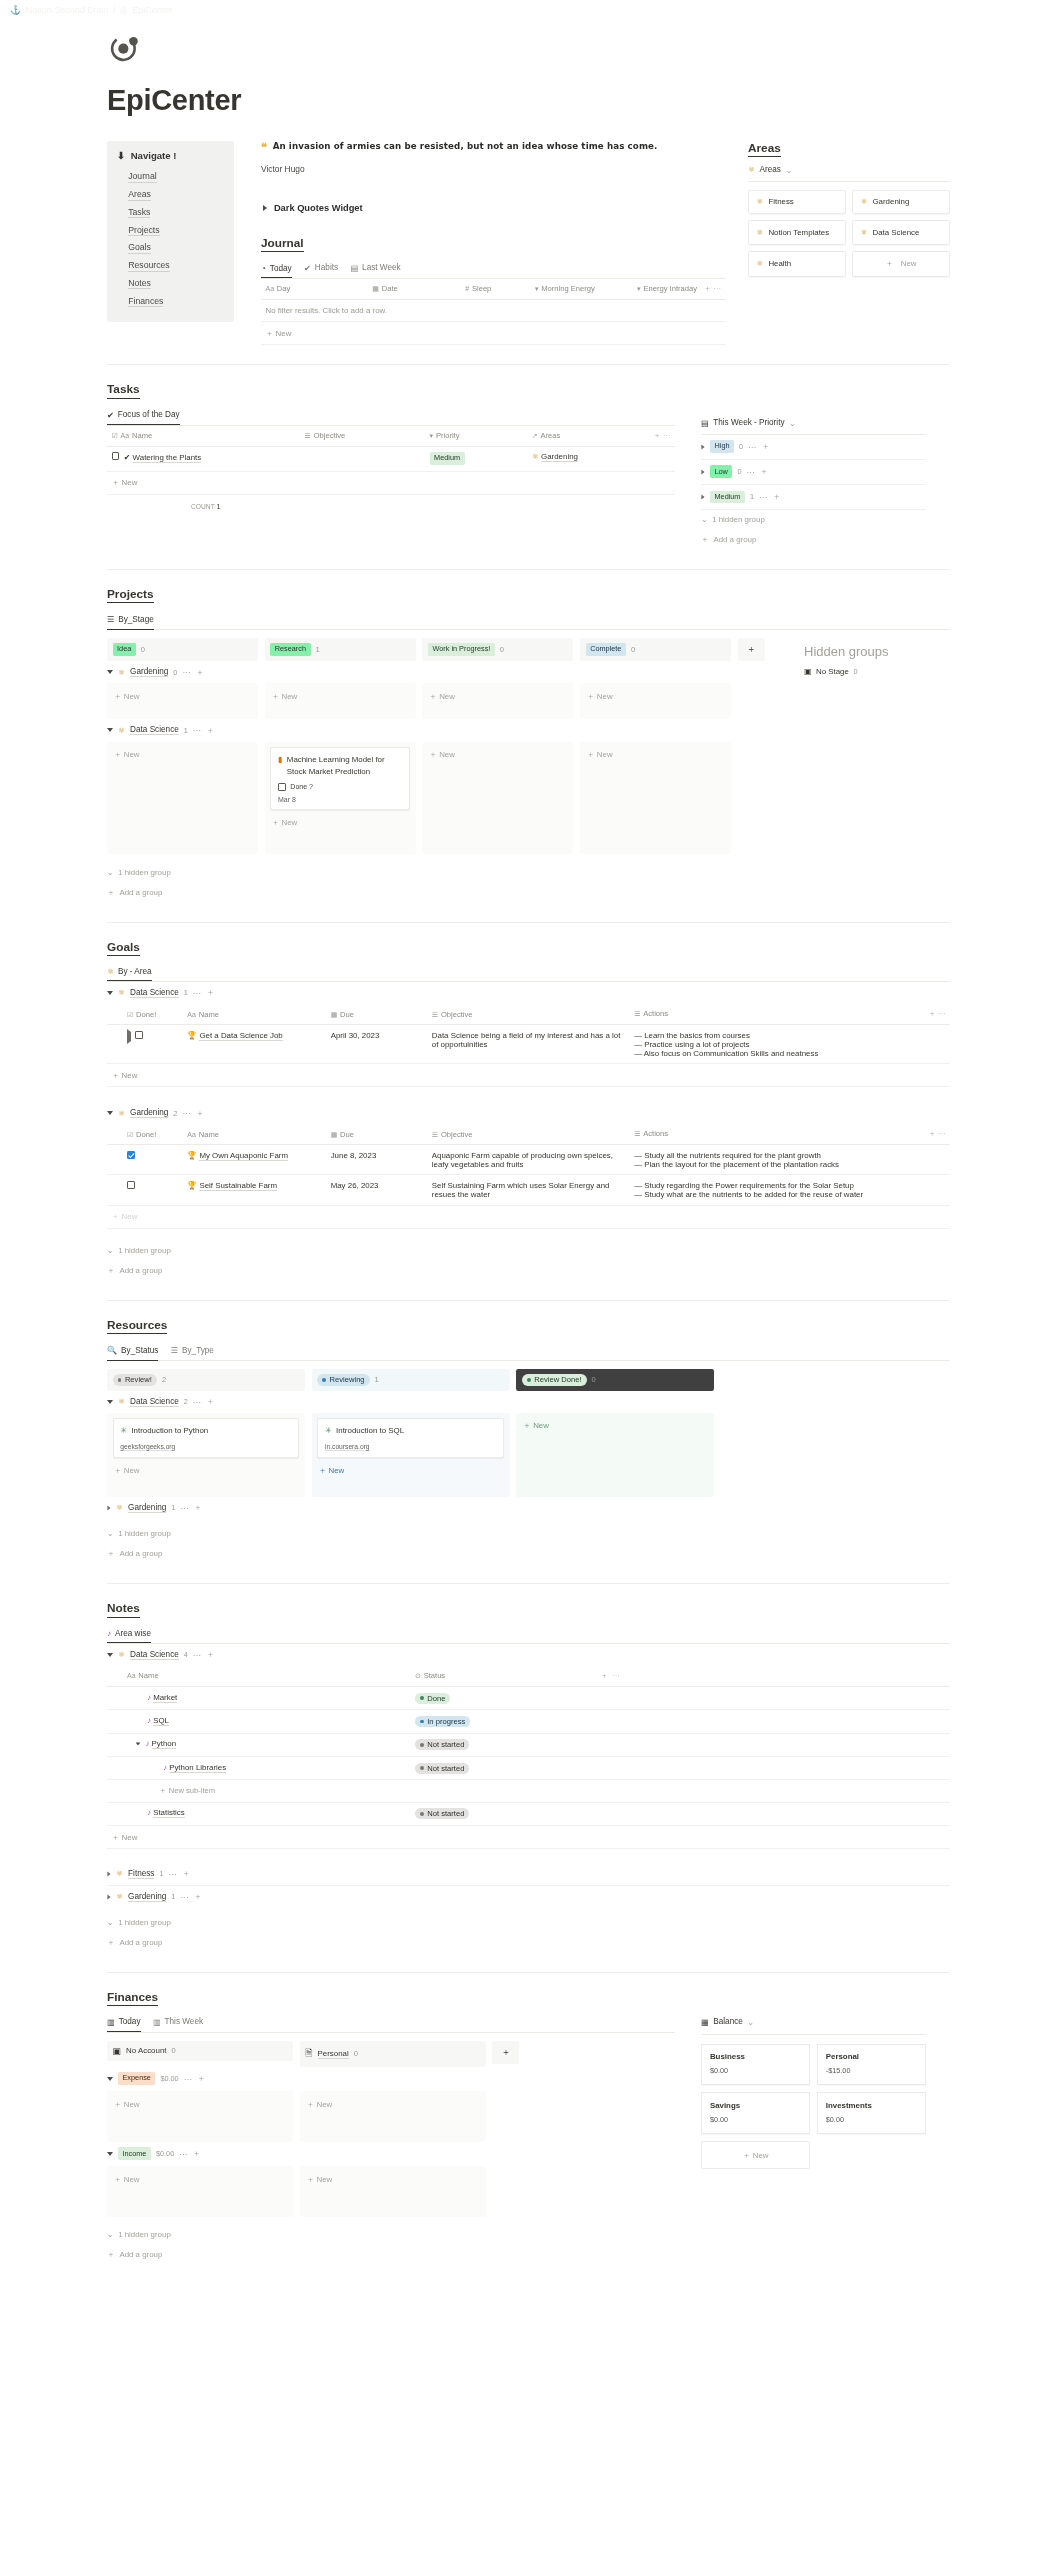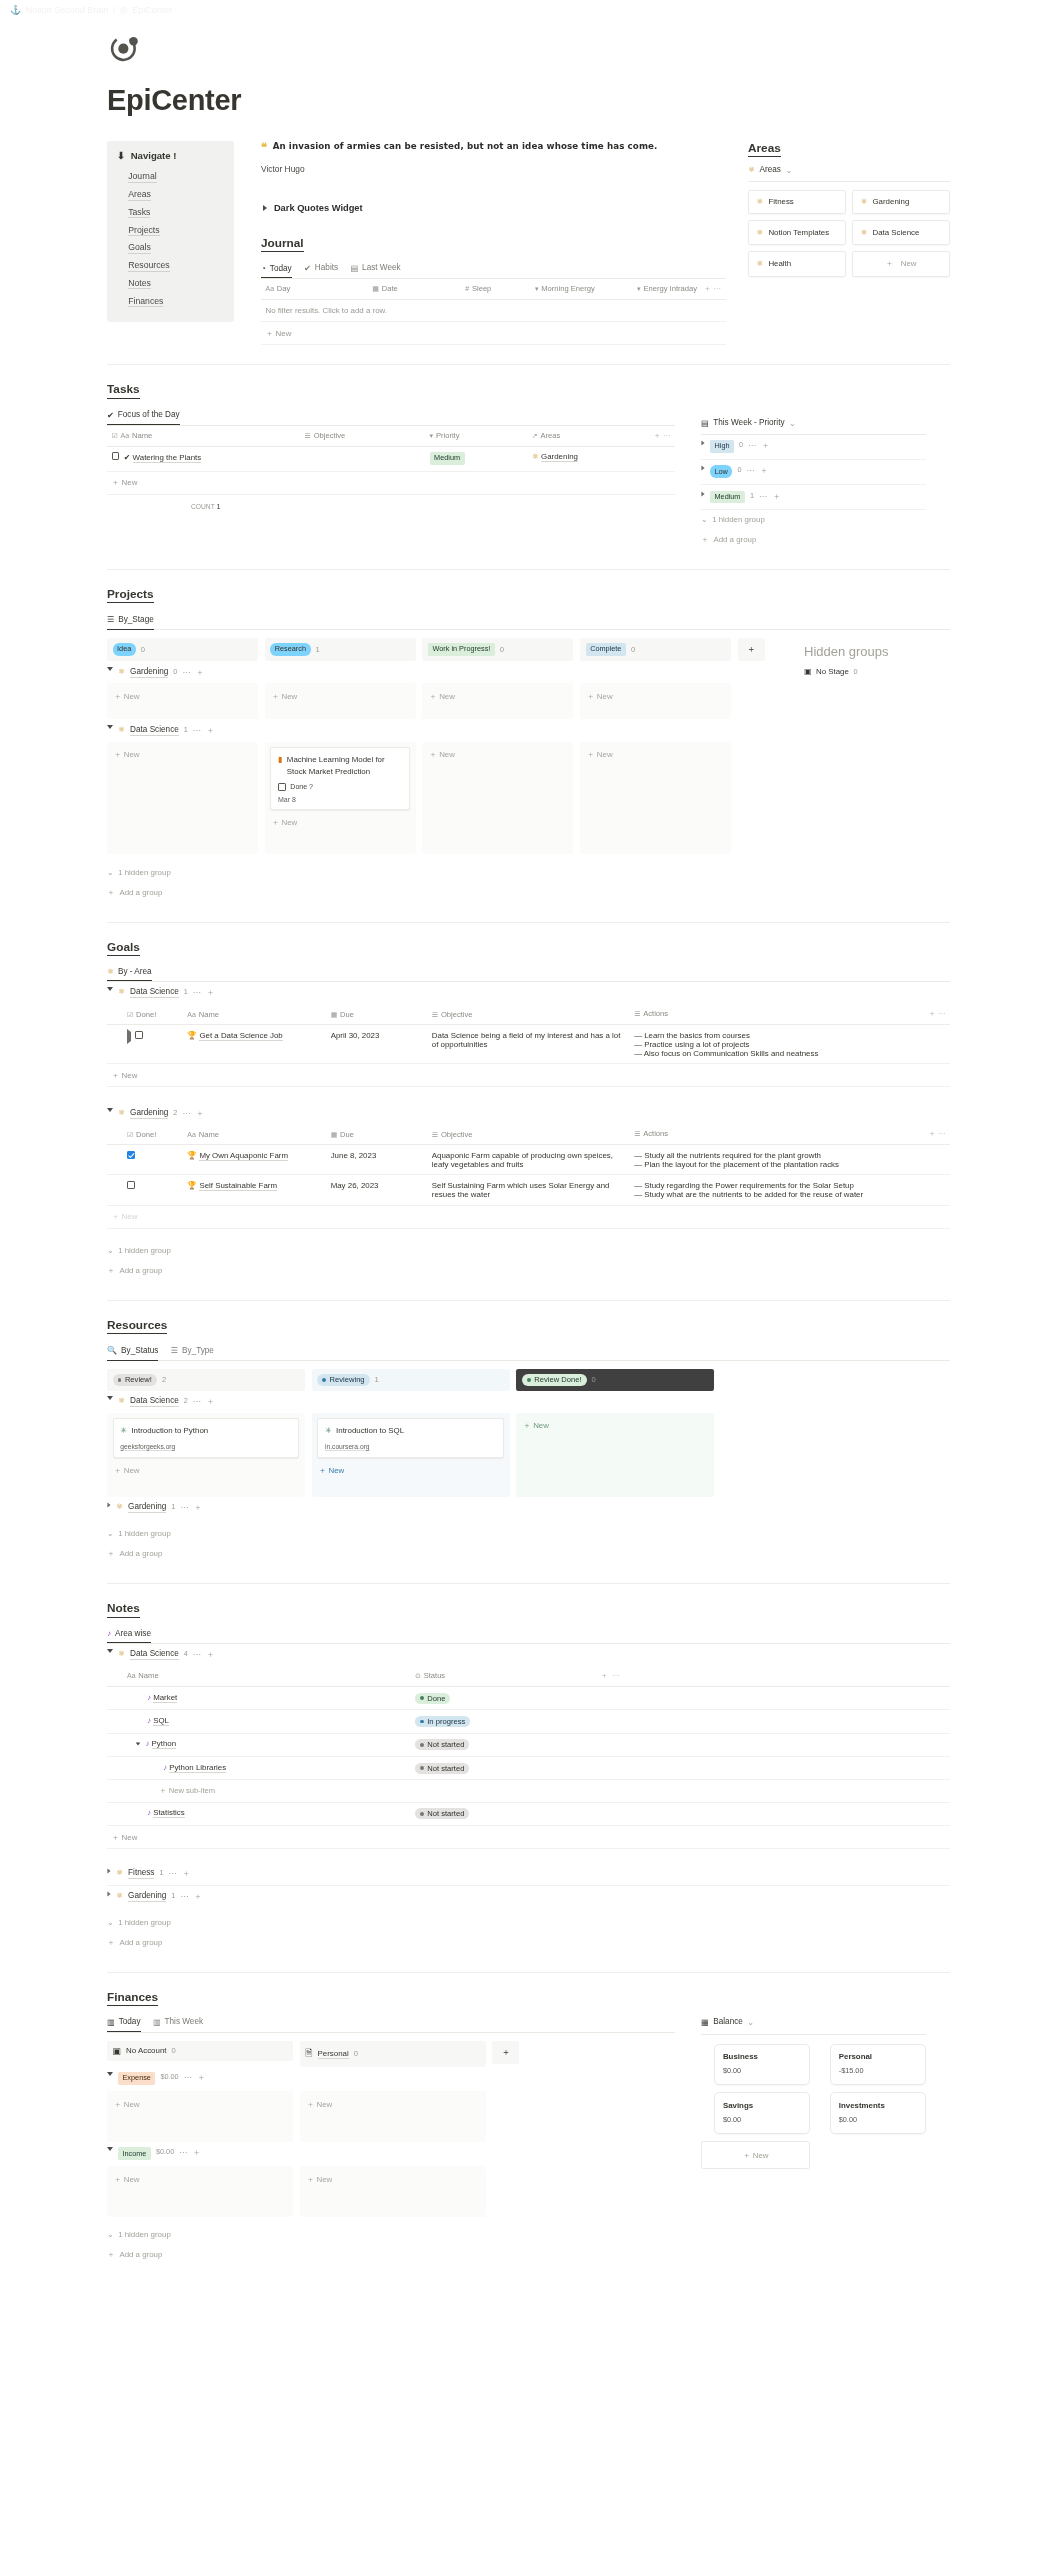--- a/index.html
+++ b/index.html
@@ -165,7 +165,7 @@
 
   
   .grp {
-    display: flex; gap: 5px;
+    display: flex; align-items: center; gap: 5px;
     font-size: 8.2px; color: #37352f; padding: 5.6px 0;
   }
   .grp .cnt { font-size: 7.3px; color: #9b9993; }

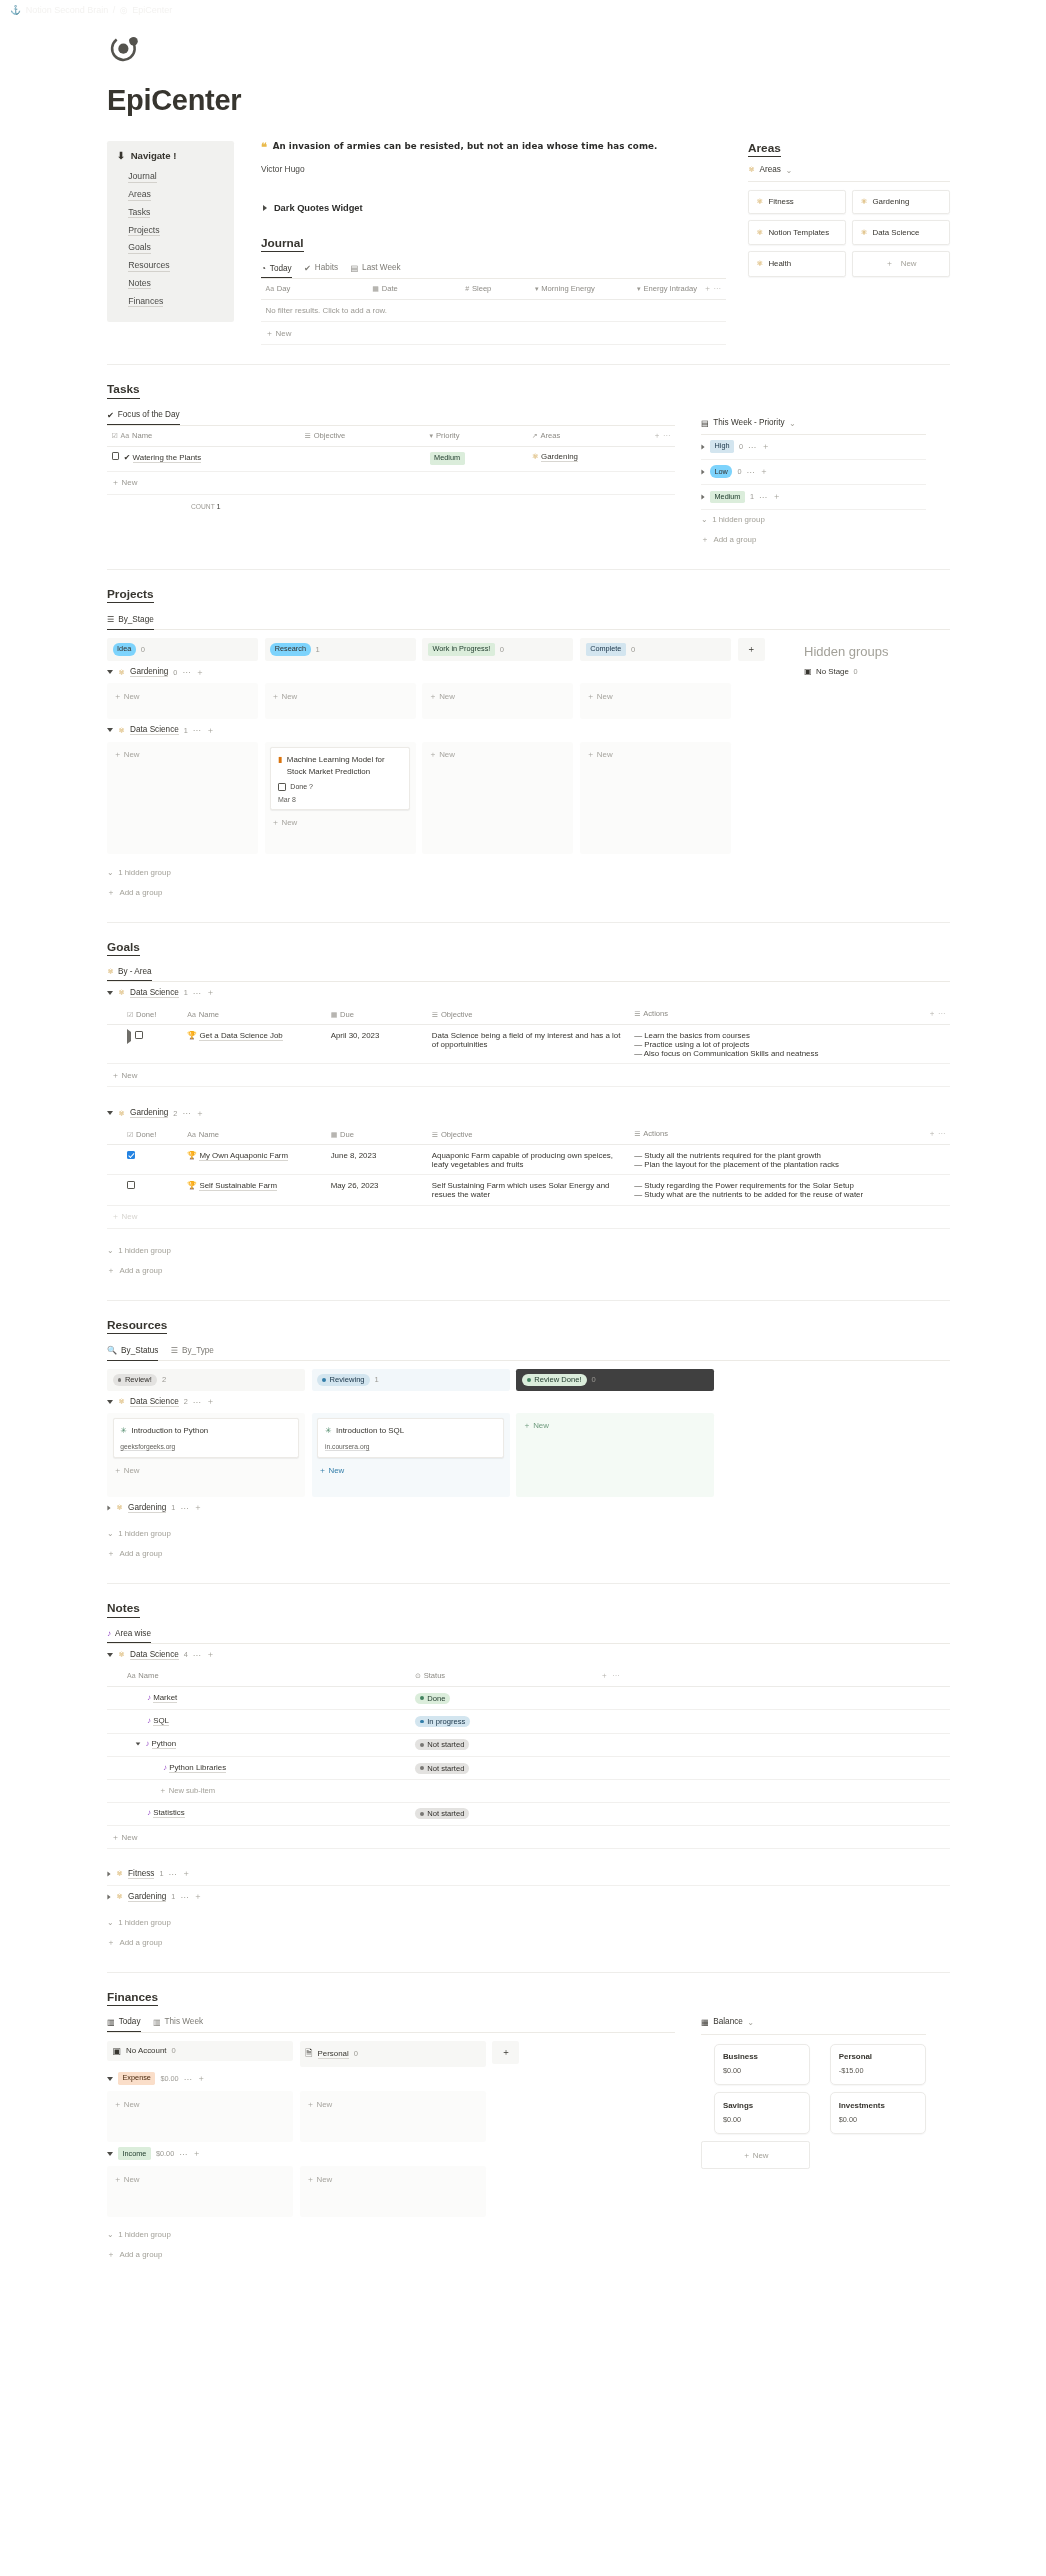--- a/index.html
+++ b/index.html
@@ -131,7 +131,7 @@
   .chip { display: inline-block; padding: 1.1px 4.5px; border-radius: 1.7px; font-size: 7.3px; line-height: 10.7px;}
   .chip-green { background: #dbeddb; color: #1c3829; }
   .chip-blue  { background: #d3e5ef; color: #183347; }
-  .chip-gray  { background: #7dd3fc; color: #32302c; border-radius: 6px; }
+  .chip-gray  { background: #86efac; color: #32302c; }
   .chip-orange{ background: #fadec9; color: #49290e; }
   .pill { display:inline-flex; align-items:center; gap:3.4px; padding: 1.1px 5px; border-radius: 6.2px; font-size: 7.6px;}
   .pill .dot { width: 3.9px; height: 3.9px; border-radius: 50%; display:inline-block;}

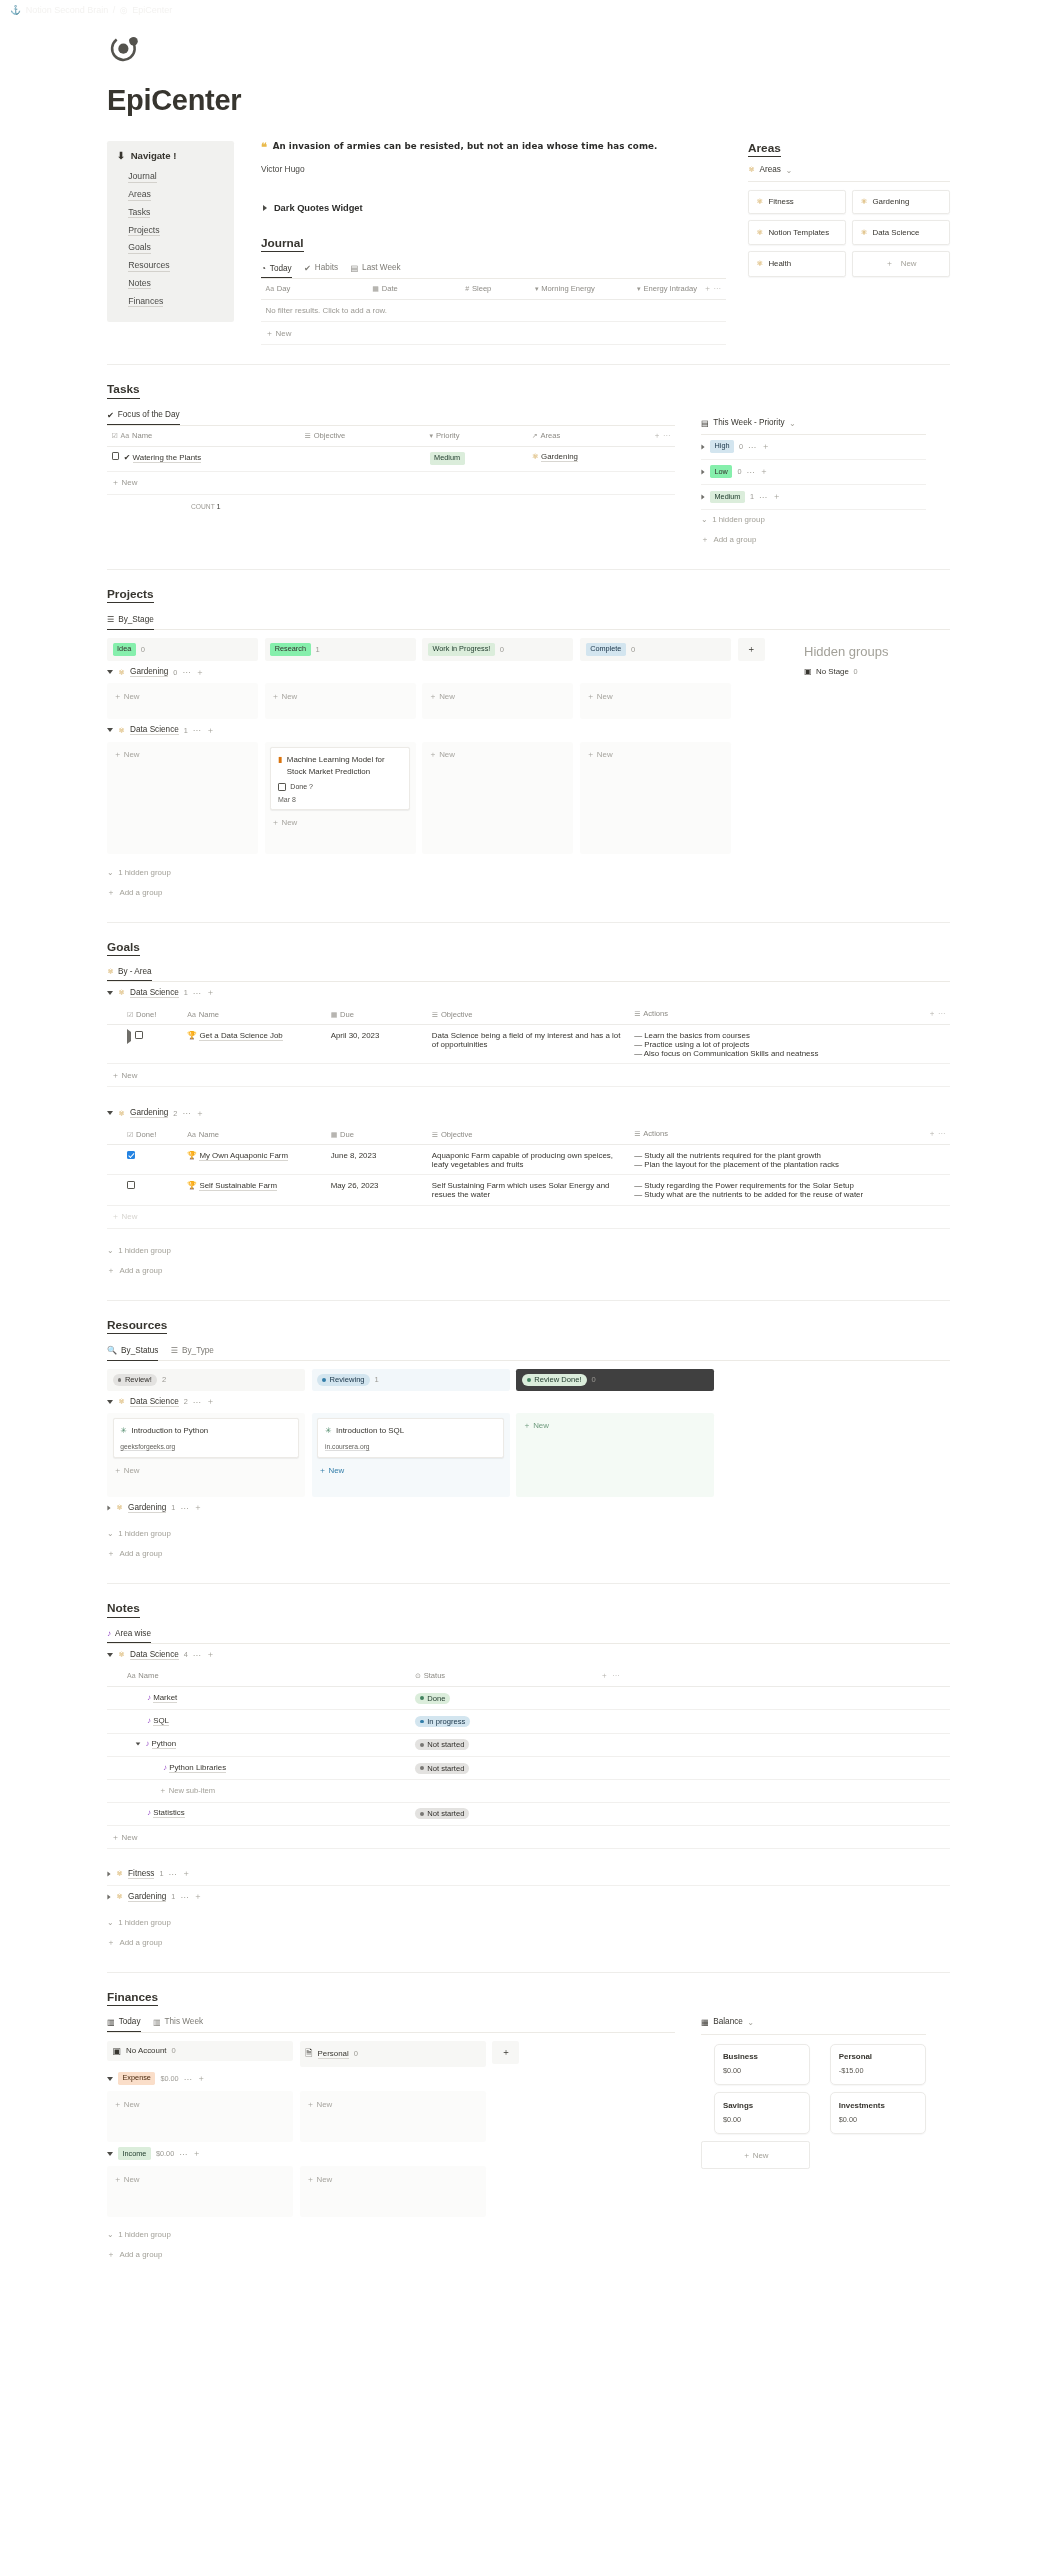--- a/index.html
+++ b/index.html
@@ -189,7 +189,7 @@
 
   .fin-bal-head { display:flex; align-items:center; gap:4.5px; font-size:8.2px; color:#37352f; padding-bottom: 6.7px; border-bottom: 0.6px solid #eceae5;}
   .bal-grid { display:grid; grid-template-columns: 1fr 1fr; gap: 6.7px; margin-top: 9px; }
-  .bal-card { border: 0.6px solid #ebeae7; border-radius: 5px; padding: 7.9px 7.9px 9px 7.9px; box-shadow: 0 0.6px 1.1px rgba(15,15,15,0.04); margin-left: 13px; }
+  .bal-card { border: 0.6px solid #ebeae7; border-radius: 0; padding: 7.9px 7.9px 9px 7.9px; box-shadow: 0 0.6px 1.1px rgba(15,15,15,0.04); }
   .bal-name { font-size: 7.9px; font-weight: 600; color: #37352f; }
   .bal-val { font-size: 7.3px; color: #5a5852; margin-top: 5px; }
   .bal-new { border:0.6px solid #ebeae7; border-radius:2.2px; padding: 7.9px; text-align:center; color:#a3a199; font-size:7.9px;}

